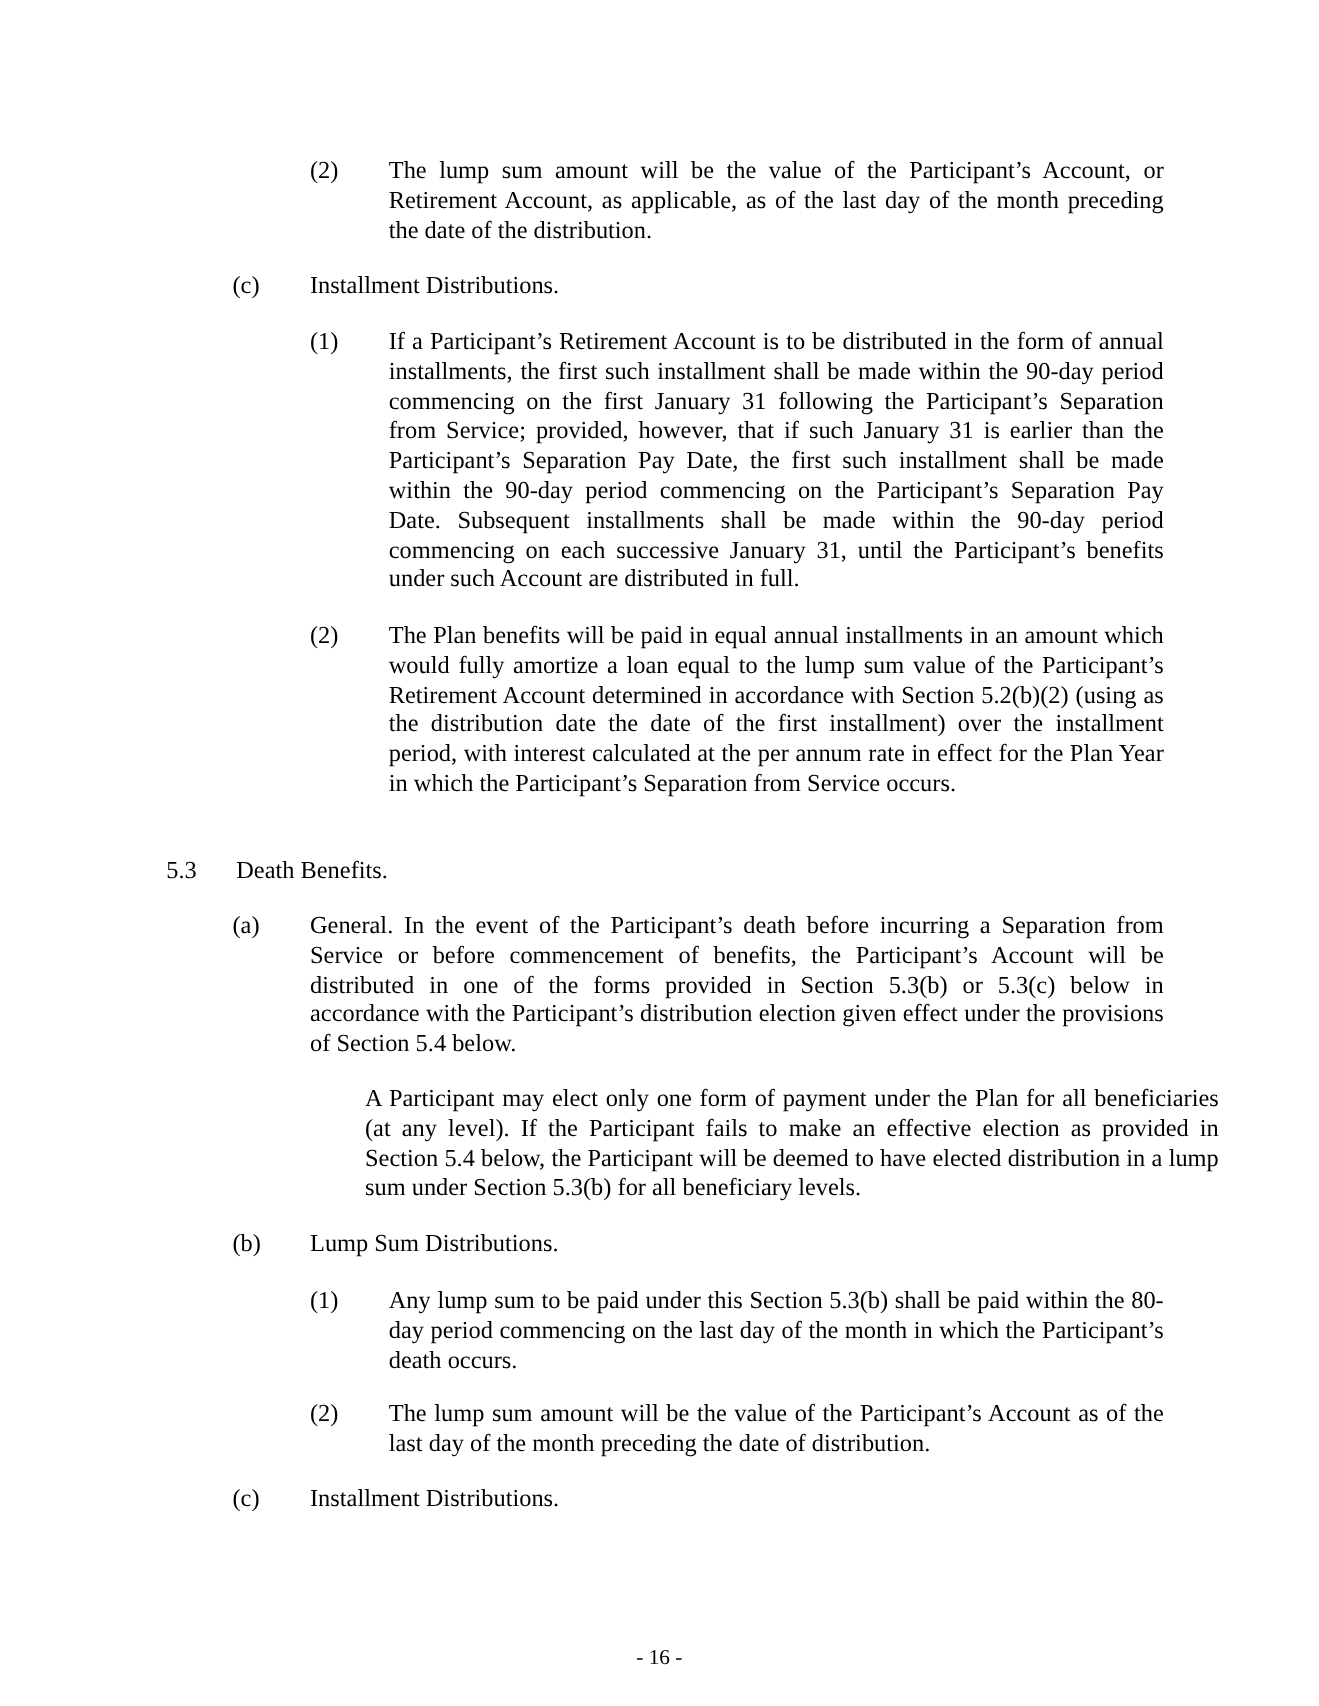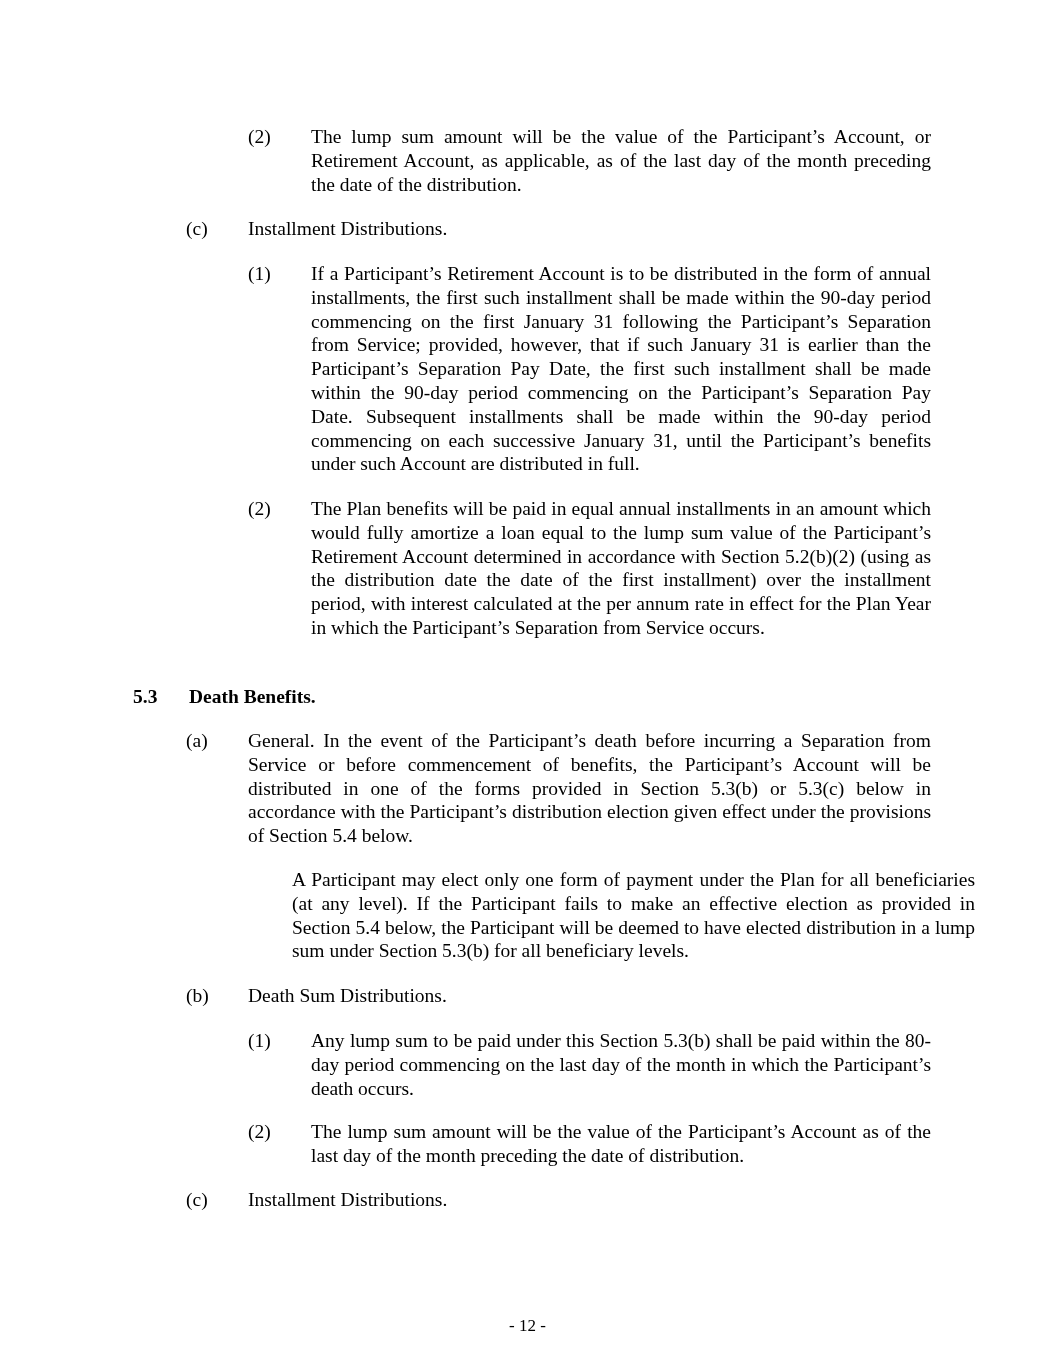--- a/index.html
+++ b/index.html
@@ -8,7 +8,7 @@
     .p { position: absolute; line-height: 23.8px; text-align: justify; }
     .p.last-left { text-align-last: left; font-family: Liberation Serif, serif; }
     .num { position: absolute; line-height: 23.8px; }
-    .bold { font-weight: bold; }
+    .bold { font-weight: normal; }
     .footer { position: absolute; top: 1316px; left: 0; width: 1055px; text-align: center; font-size: 17px; }
   </style>
 </head>

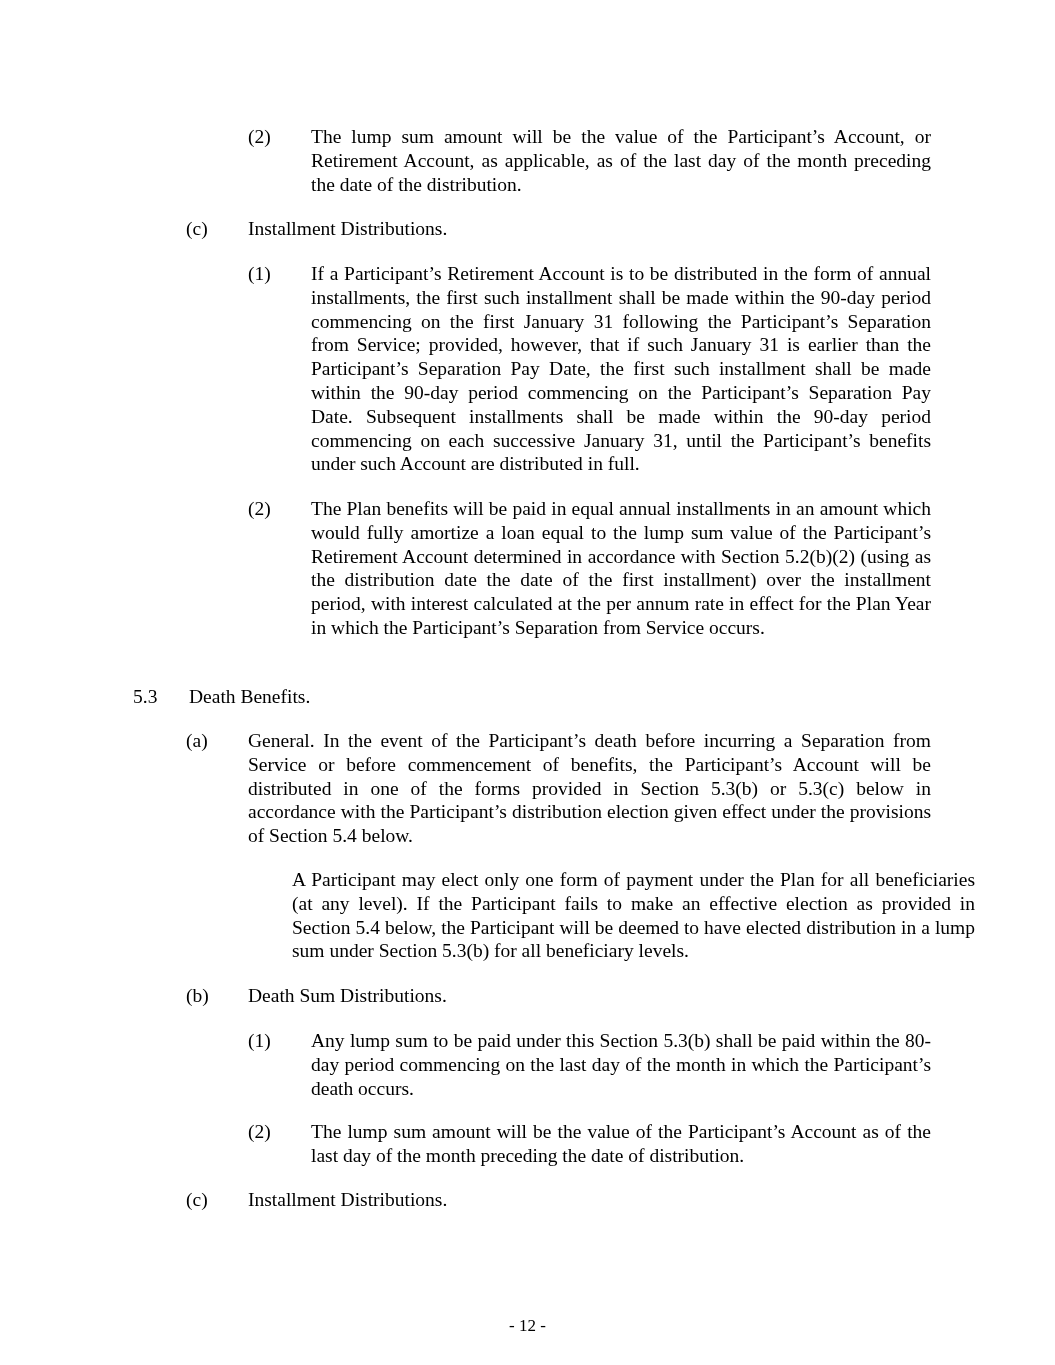--- a/index.html
+++ b/index.html
@@ -34,7 +34,7 @@
 <div class="p last-left" style="top:868px; left:248px; width:683px;margin-left:44px;">A Participant may elect only one form of payment under the Plan for all beneficiaries (at any level).  If the Participant fails to make an effective election as provided in Section 5.4 below, the Participant will be deemed to have elected distribution in a lump sum under Section 5.3(b) for all beneficiary levels.</div>
 
 <div class="num" style="top:984px; left:186px;">(b)</div>
-<div class="num" style="top:984px; left:248px;">Death Sum Distributions.</div>
+<div class="num" style="top:984px; left:248px;">Lump Sum Distributions.</div>
 
 <div class="num" style="top:1029px; left:248px;">(1)</div>
 <div class="p last-left" style="top:1029px; left:311px; width:620px;">Any lump sum to be paid under this Section 5.3(b) shall be paid within the 80-day period commencing on the last day of the month in which the Participant’s death occurs.</div>

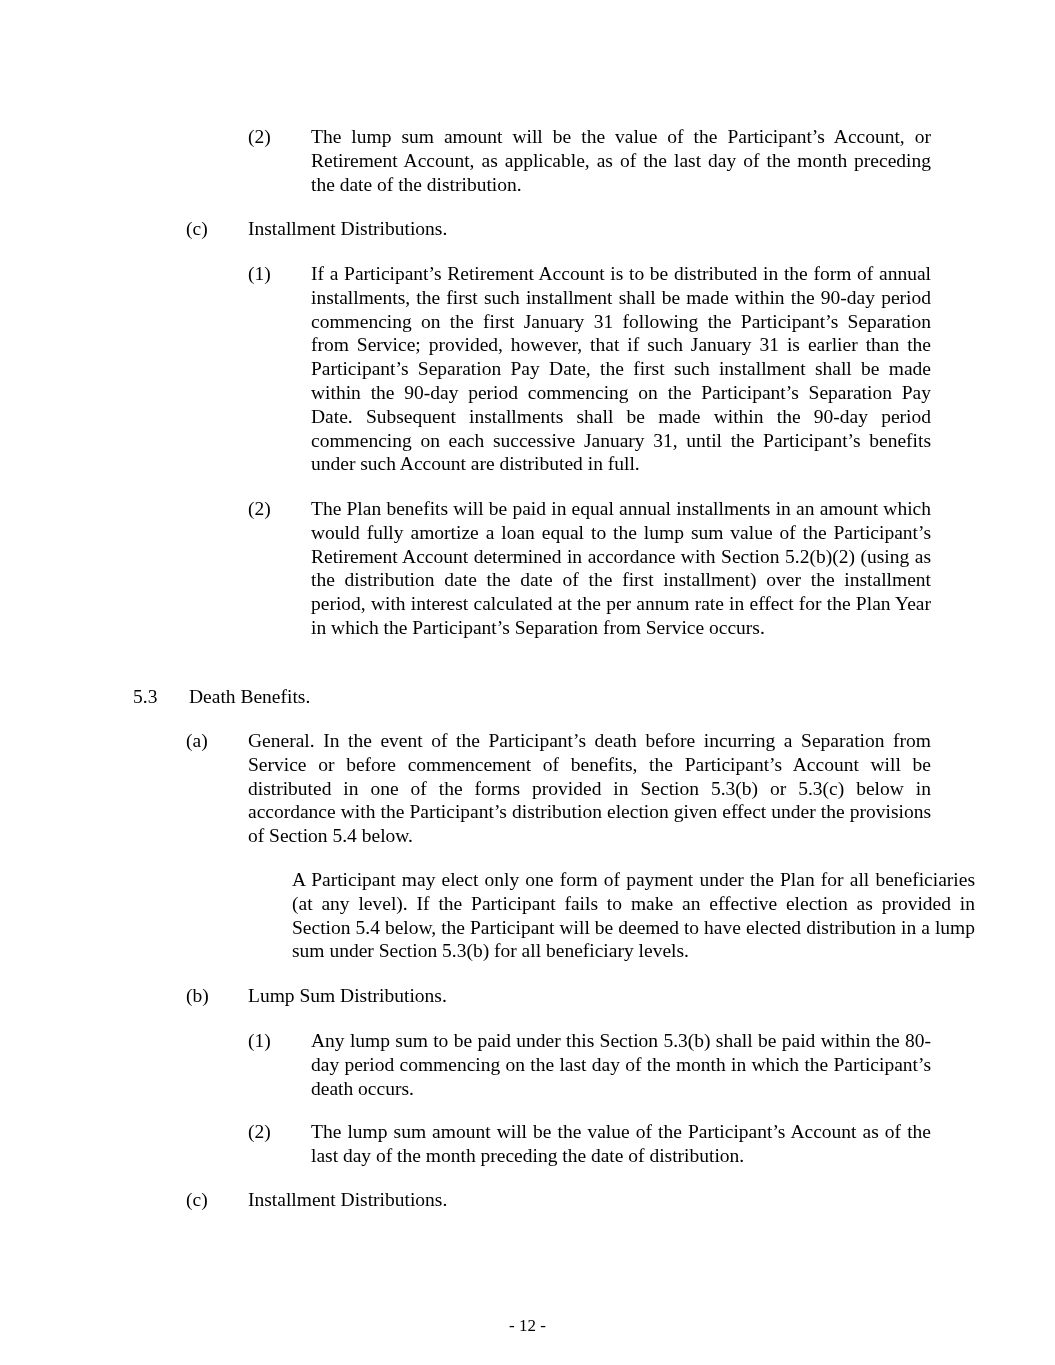--- a/index.html
+++ b/index.html
@@ -45,6 +45,6 @@
 <div class="num" style="top:1188px; left:186px;">(c)</div>
 <div class="num" style="top:1188px; left:248px;">Installment Distributions.</div>
 
-<div class="footer">- 12 -</div>
+<div class="footer">- 16 -</div>
 
 </body></html>

